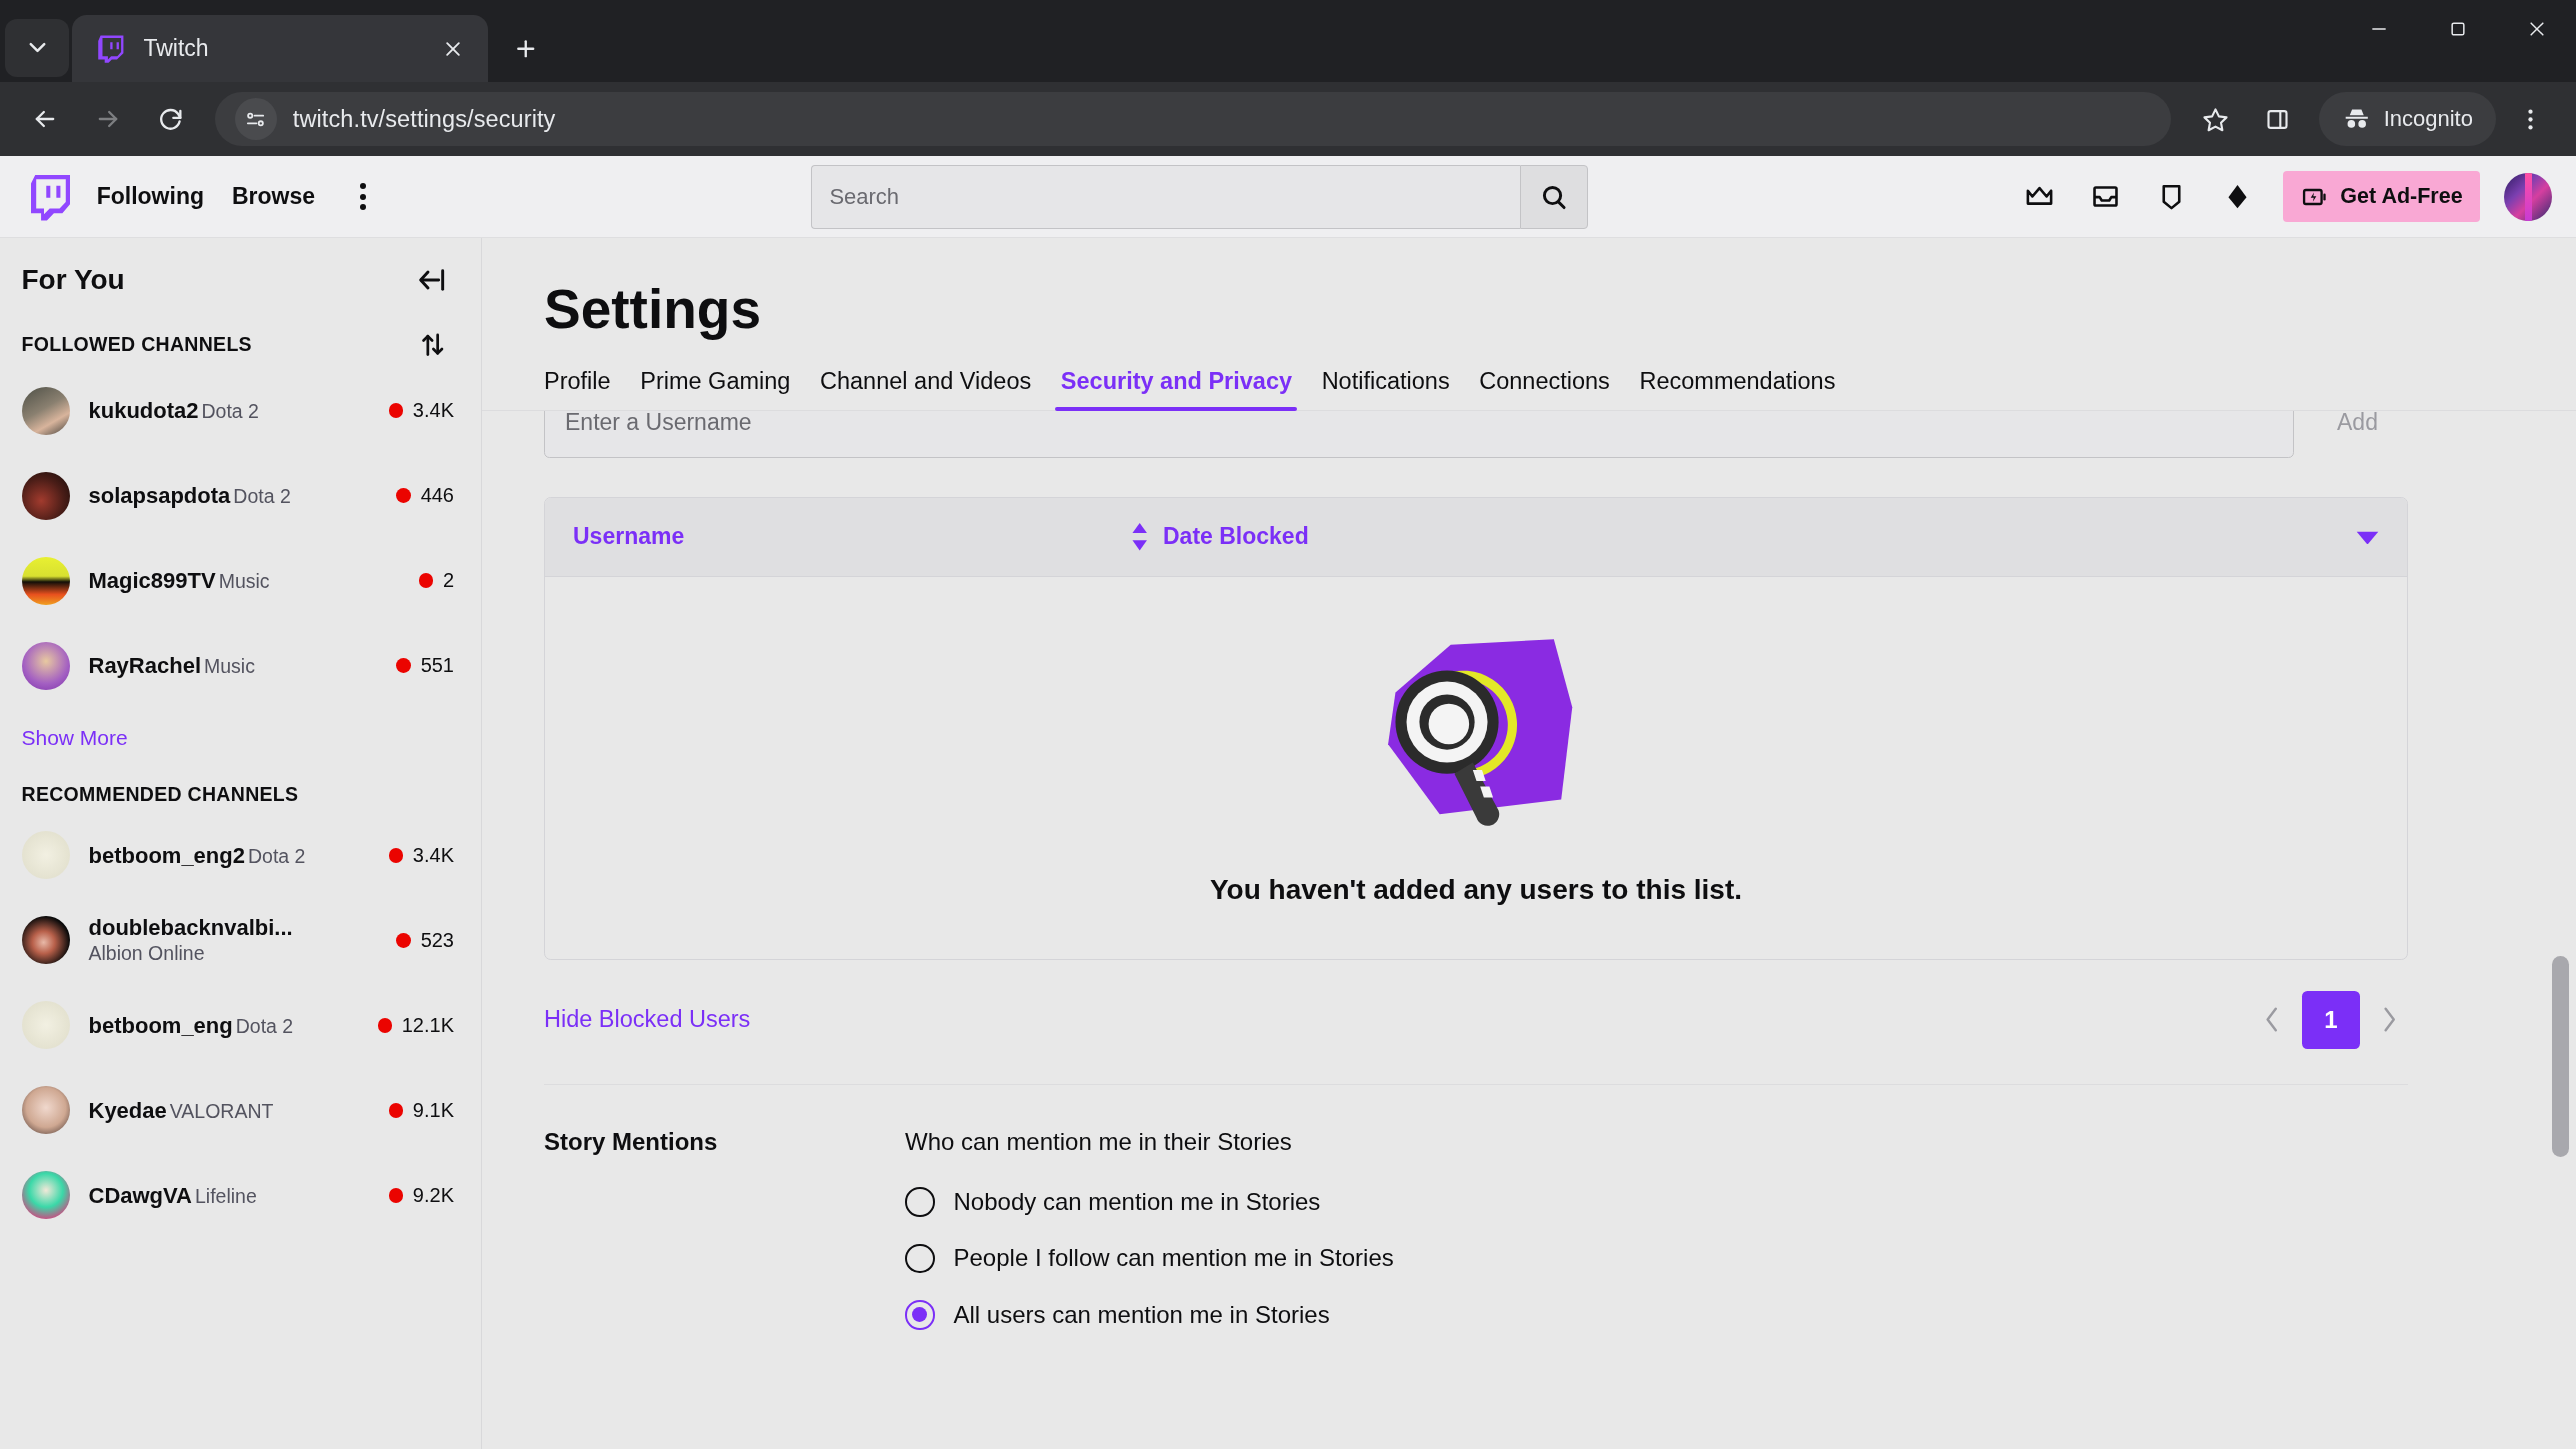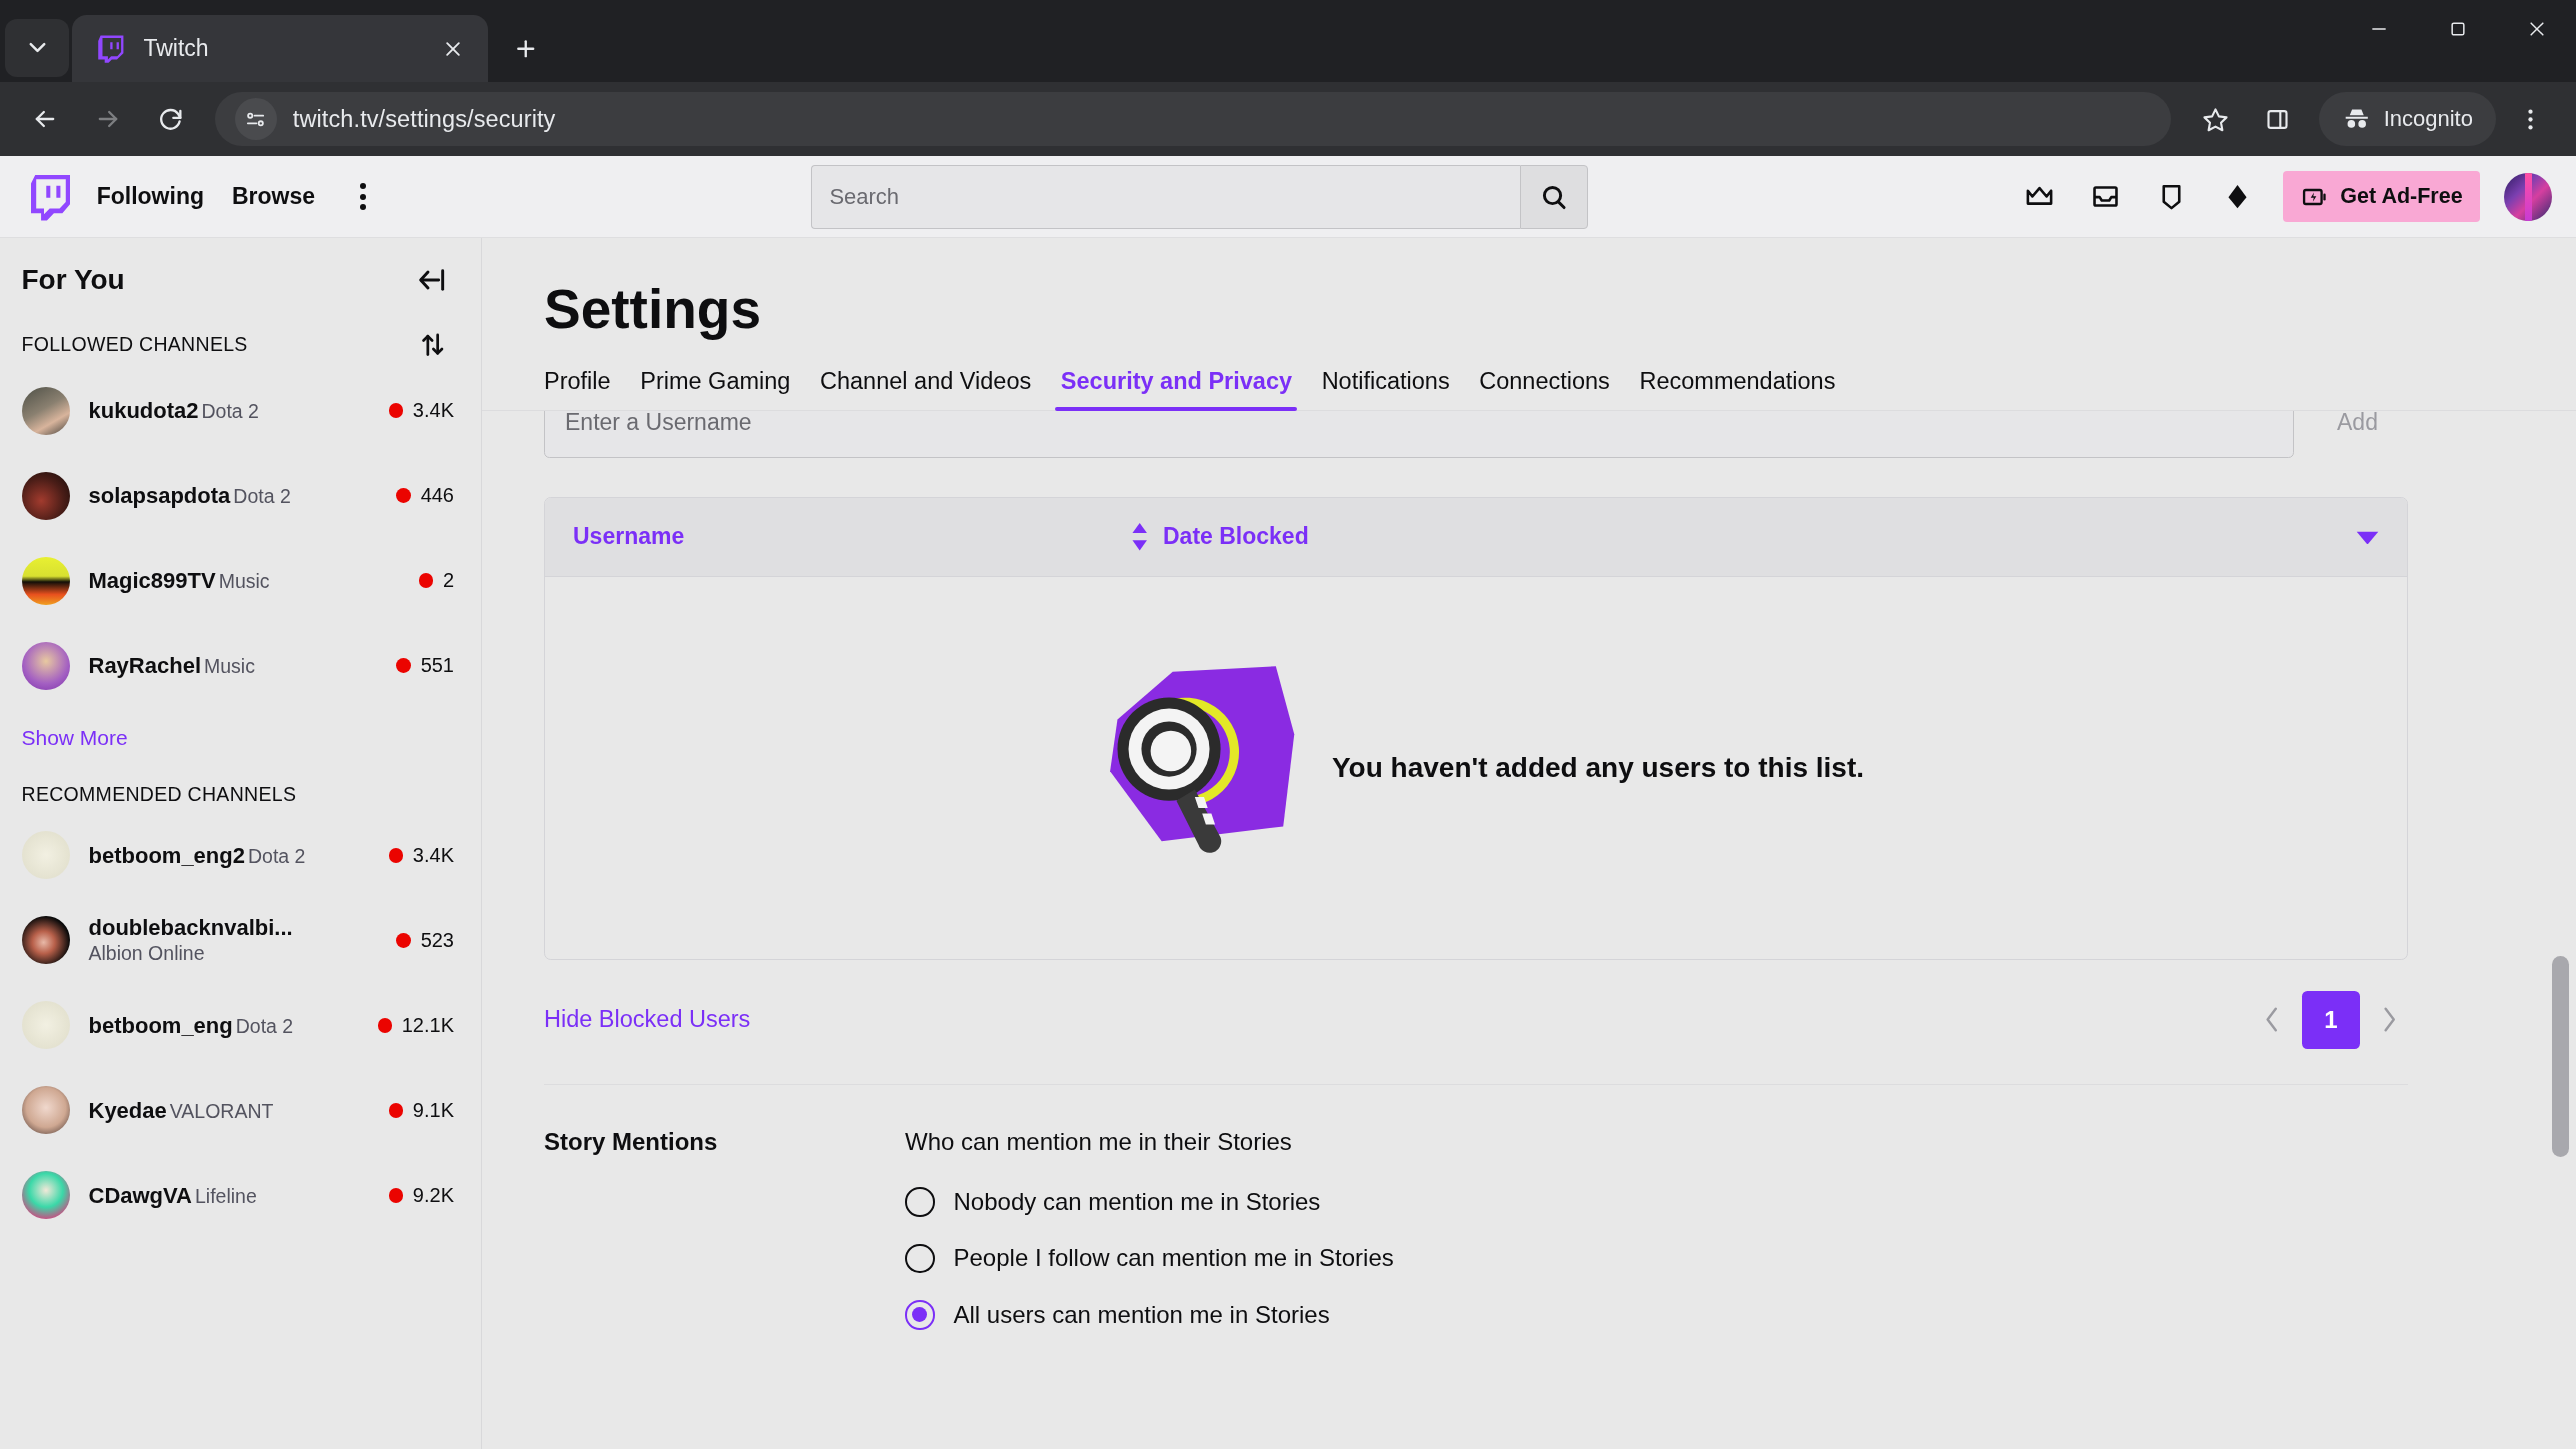--- a/index.html
+++ b/index.html
@@ -157,7 +157,7 @@
     padding: 29.5px 31px 6.7px 21.5px;
   }
   .sb-section-title {
-    font-size: 19.5px; font-weight: normal; color: #0e0e10; letter-spacing: 0.3px;
+    font-size: 19.5px; font-weight: bold; color: #0e0e10; letter-spacing: 0.3px;
   }
   .sb-sort { width: 34px; height: 34px; cursor: pointer; display:flex; align-items:center; justify-content:center;}
   .sb-sort svg { width: 29.5px; height: 29.5px; }

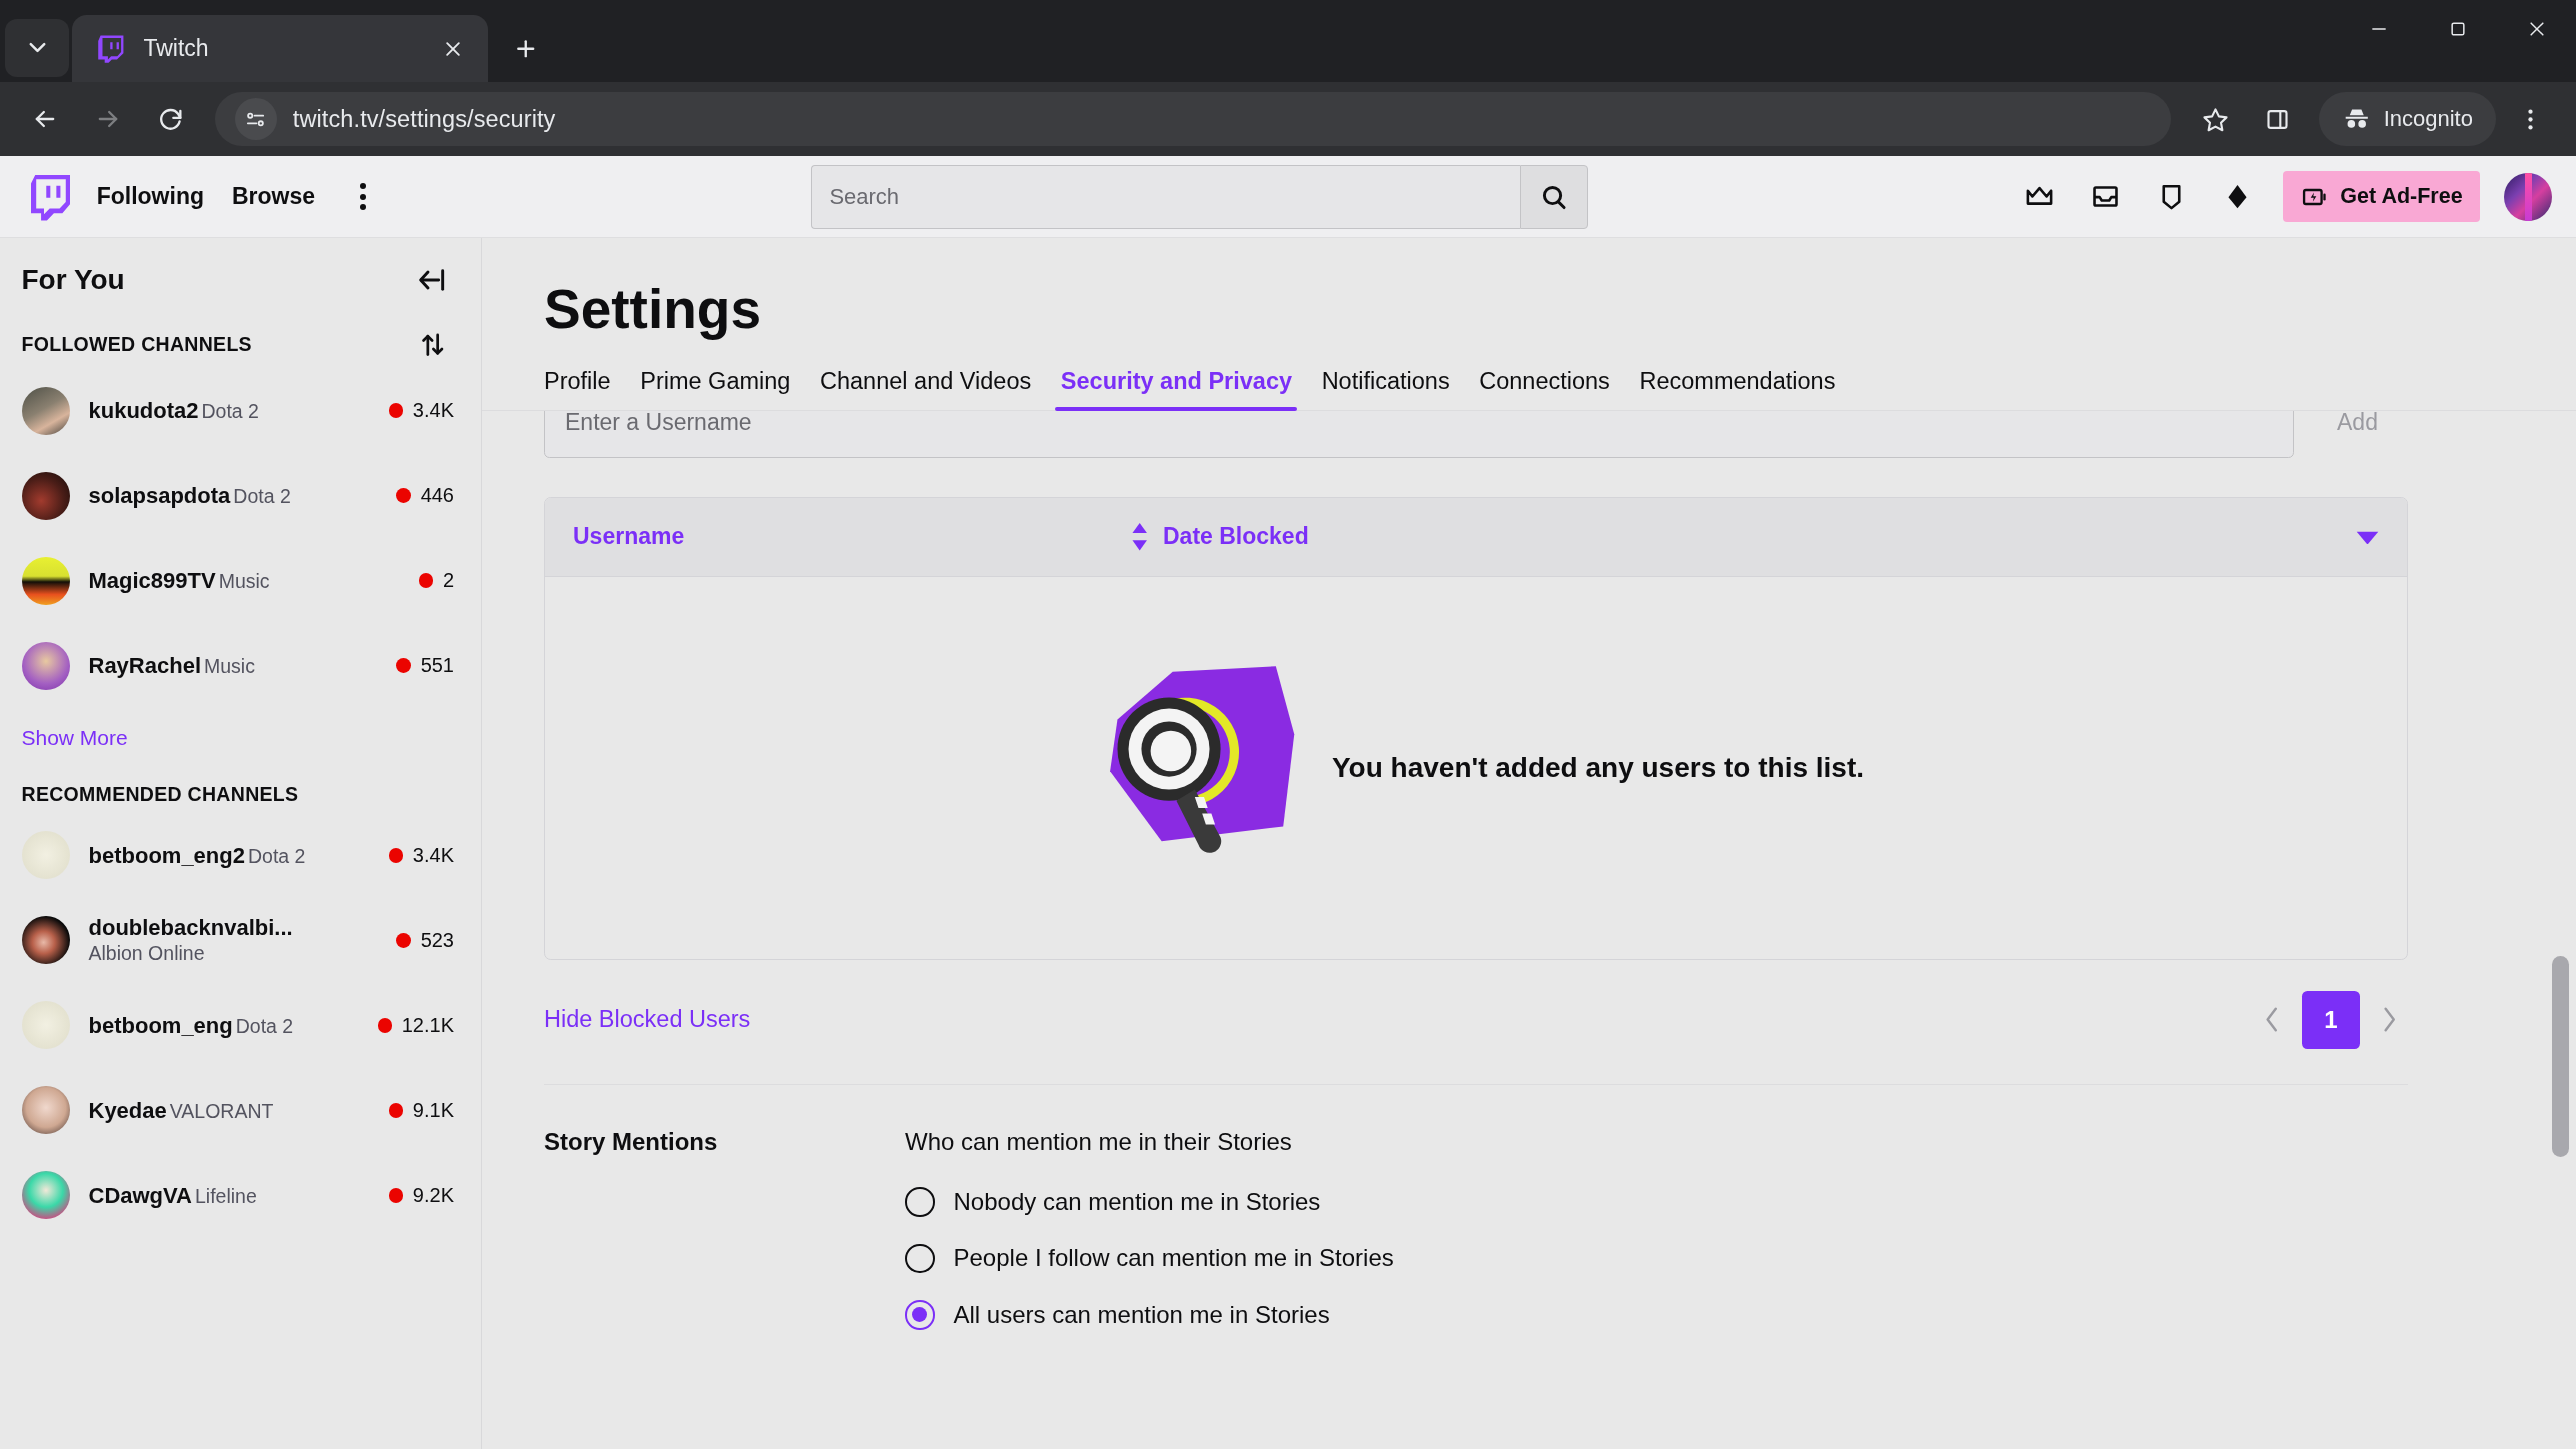--- a/index.html
+++ b/index.html
@@ -247,7 +247,7 @@
   .chev svg { width: 23px; height: 14.8px; }
 
   .empty-state {
-    height: 382px; display: flex; flex-direction: row; align-items: center;
+    height: 382px; display: flex; flex-direction: column; align-items: center;
     justify-content: center; gap: 23px;
   }
   .empty-img { width: 221px; height: 221px; }

